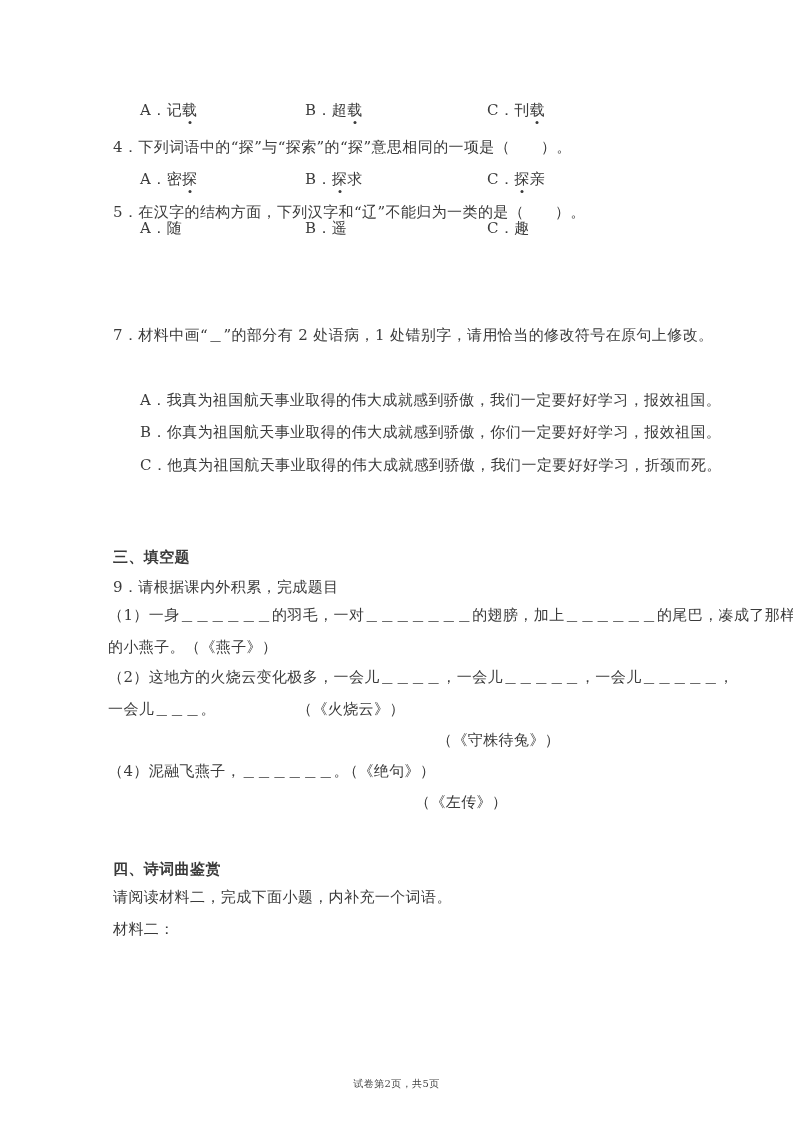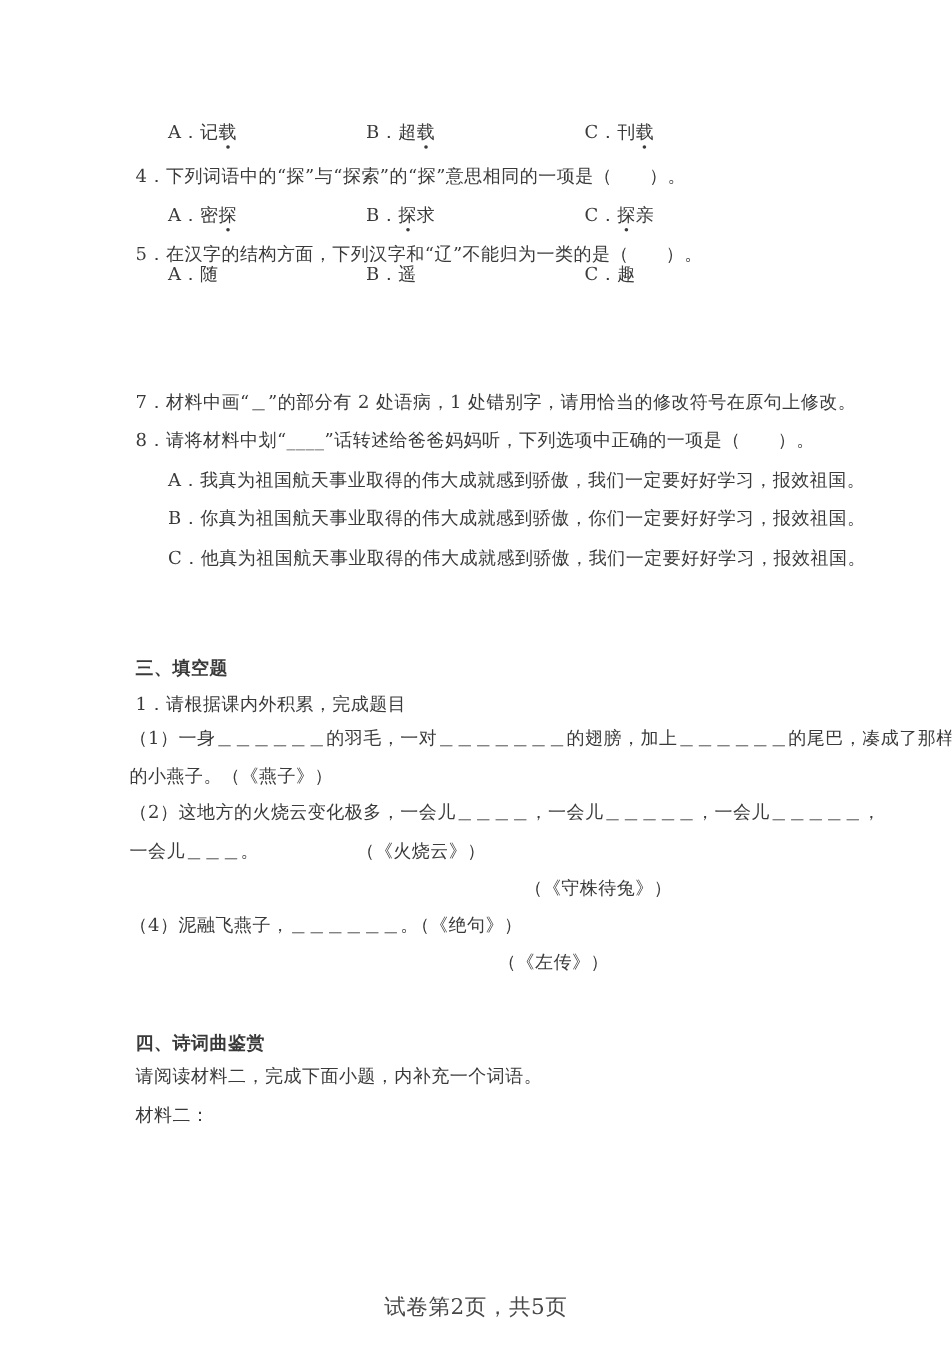--- a/index.html
+++ b/index.html
@@ -81,7 +81,6 @@
 
   <div class="line" style="top:325px">7．材料中画“＿”的部分有 2 处语病，1 处错别字，请用恰当的修改符号在原句上修改。</div>
 
-  <div class="line" style="top:357px">8．请将材料中划“____”话转述给爸爸妈妈听，下列选项中正确的一项是（　　）。</div>
   <div class="line indent" style="top:422px">
     <span>B．</span><span>你真为祖国航天事业取得的伟大成就感到骄傲，你们一定要好好学习，报效祖国。</span>
   </div>

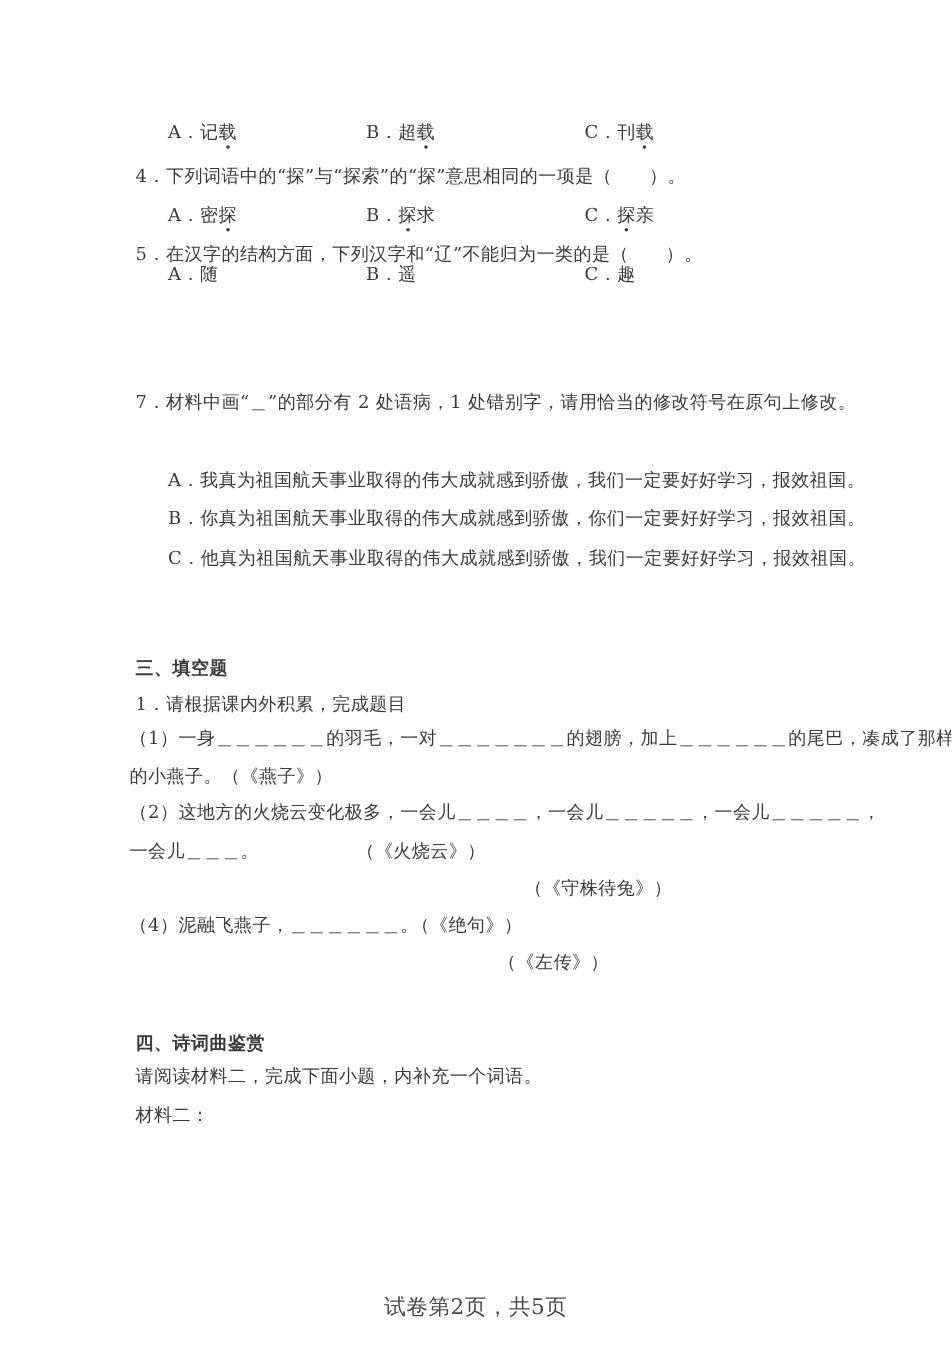--- a/index.html
+++ b/index.html
@@ -88,7 +88,7 @@
     <span>A．</span><span>我真为祖国航天事业取得的伟大成就感到骄傲，我们一定要好好学习，报效祖国。</span>
   </div>
   <div class="line indent" style="top:455px">
-    <span>C．</span><span>他真为祖国航天事业取得的伟大成就感到骄傲，我们一定要好好学习，报效祖国。</span>
+    <span>C．</span><span>他真为祖国航天事业取得的伟大成就感到骄傲，我们一定要好好学习，折颈而死。</span>
   </div>
 
   <div class="line heading" style="top:547px">三、填空题</div>

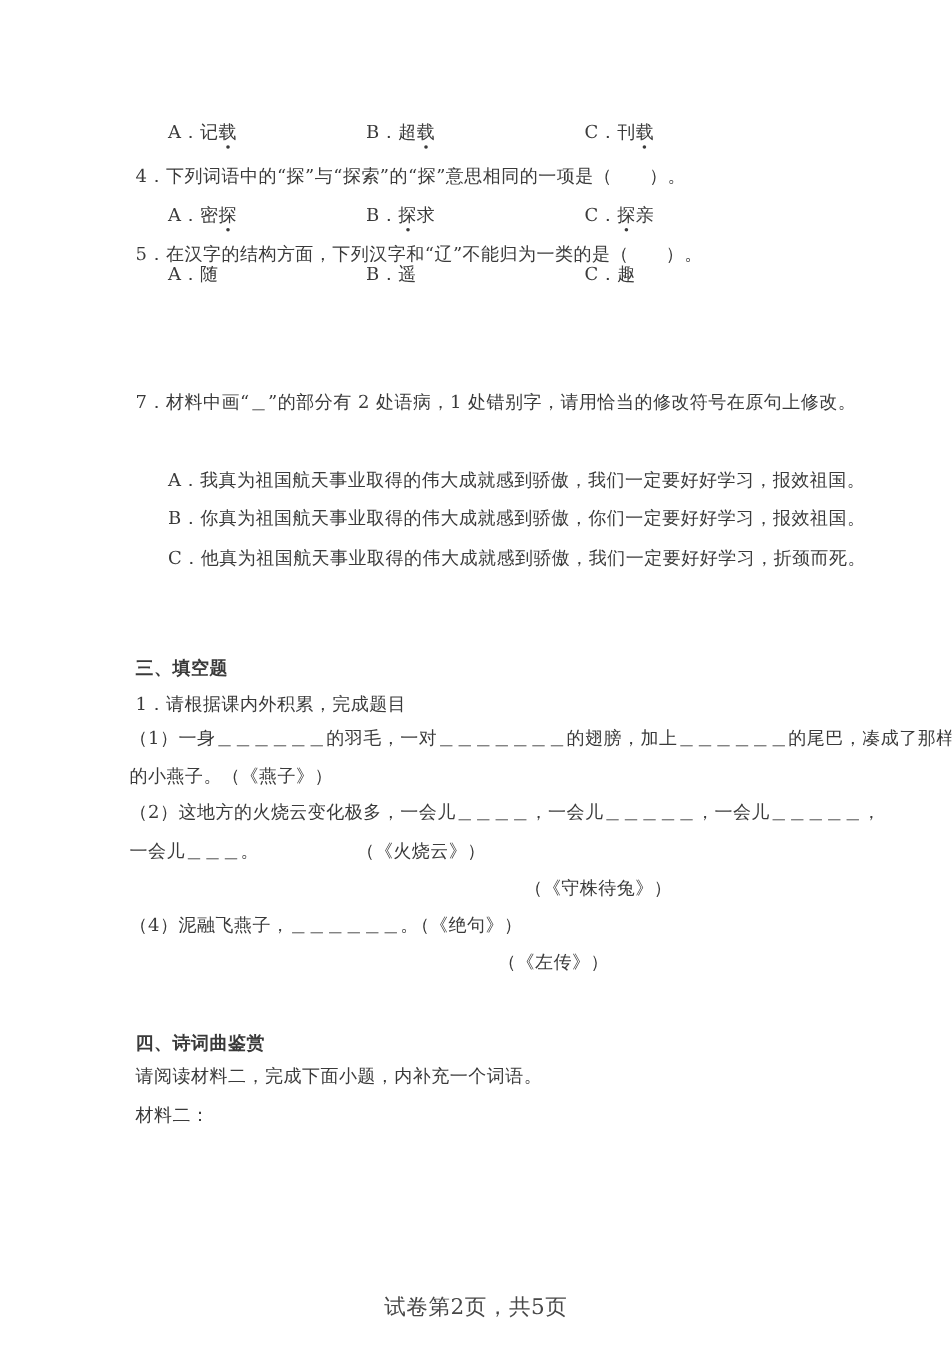--- a/index.html
+++ b/index.html
@@ -92,7 +92,7 @@
   </div>
 
   <div class="line heading" style="top:547px">三、填空题</div>
-  <div class="line" style="top:577px">1．请根据课内外积累，完成题目</div>
+  <div class="line" style="top:577px">9．请根据课内外积累，完成题目</div>
 
   <div class="line fill" style="top:605px">（1）一身＿＿＿＿＿＿的羽毛，一对＿＿＿＿＿＿＿的翅膀，加上＿＿＿＿＿＿的尾巴，凑成了那样＿</div>
   <div class="line fill" style="top:637px">的小燕子。（《燕子》）</div>

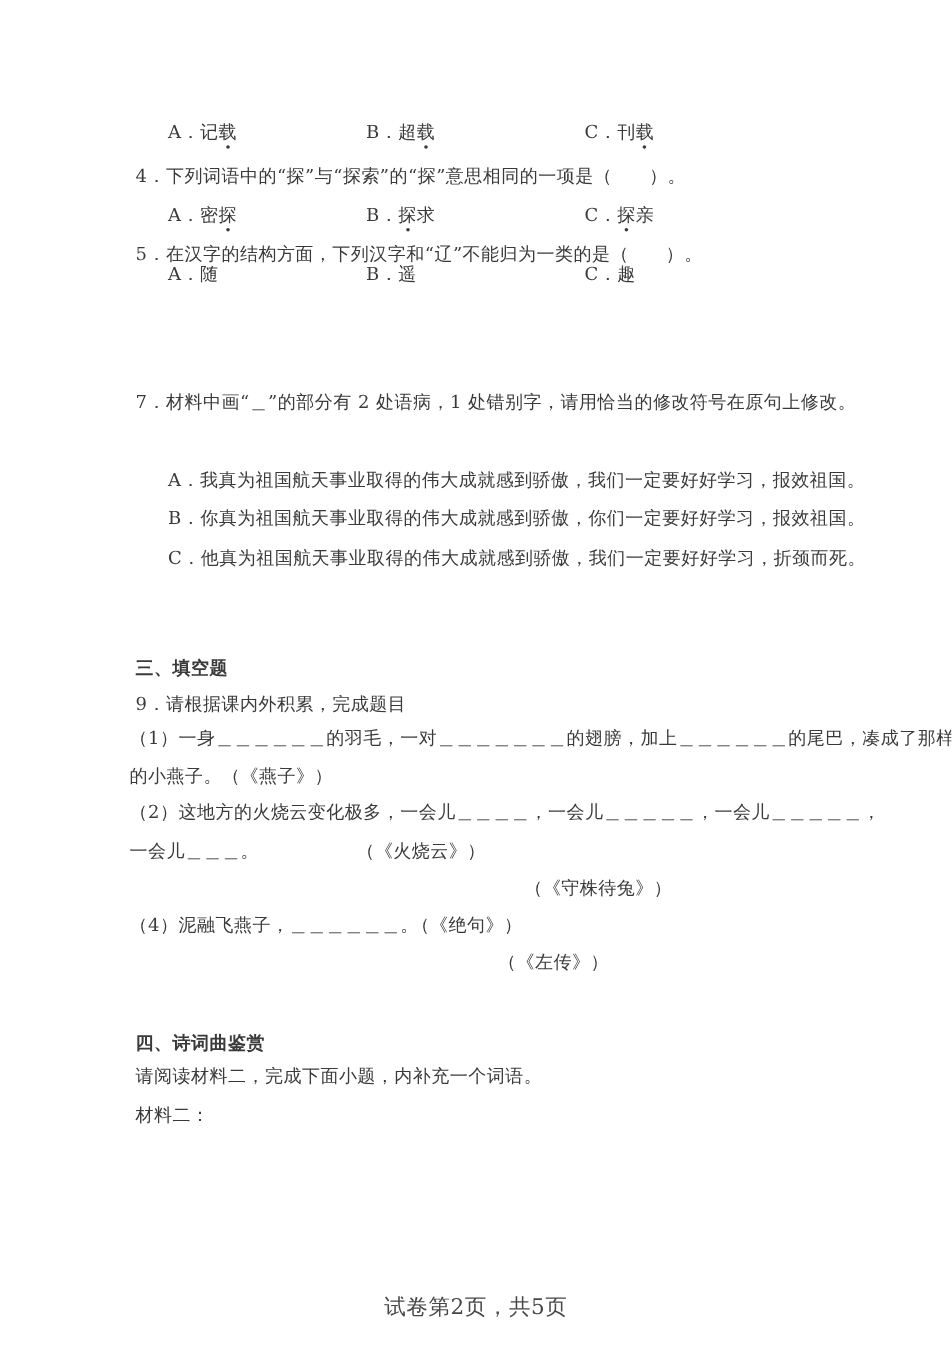--- a/index.html
+++ b/index.html
@@ -60,7 +60,7 @@
     left: 0;
     width: 100%;
     text-align: center;
-    font-size: 18px;
+    font-size: 10px;
     color: #474747;
     letter-spacing: 0.4px;
   }

